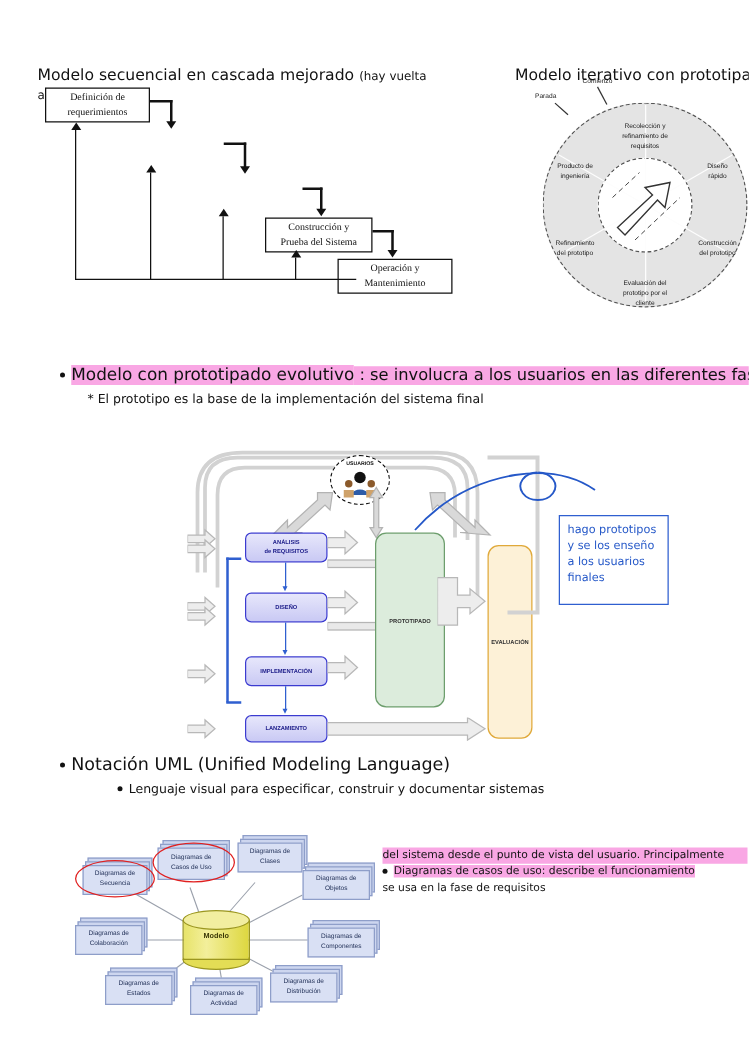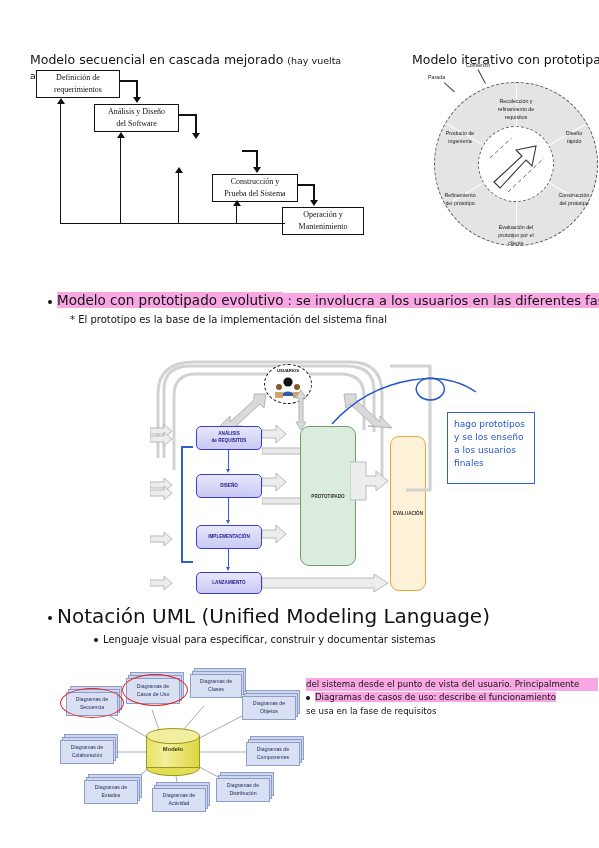--- a/index.html
+++ b/index.html
@@ -129,12 +129,6 @@
         <span>requerimientos</span>
       </span>
     </div>
-    <div class="wfbox" style="left:68px;top:52px;width:85px;height:28px;">
-      <span>
-        <span>Análisis y Diseño</span><br>
-        <span>del Software</span>
-      </span>
-    </div>
     <div class="wfbox" style="left:186px;top:122px;width:86px;height:28px;">
       <span>
         <span>Construcción y</span><br>

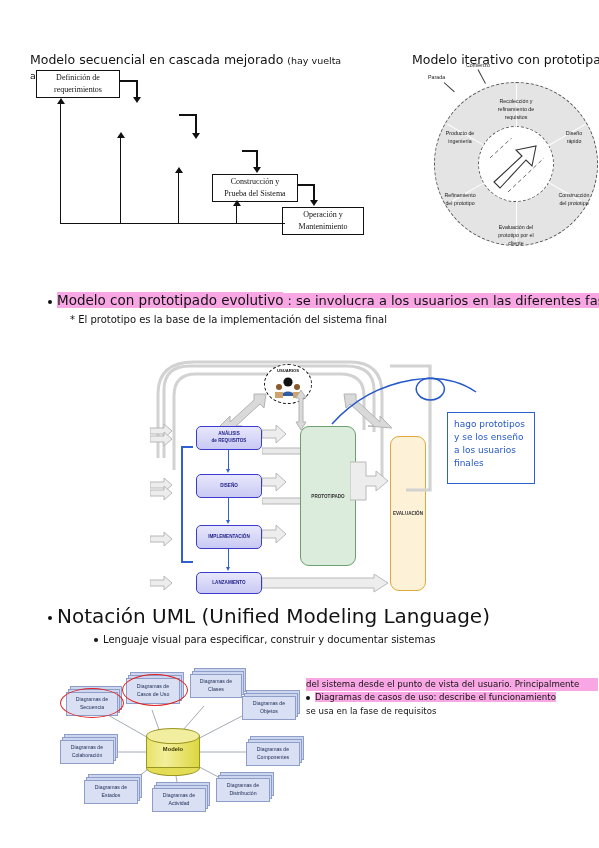--- a/index.html
+++ b/index.html
@@ -135,7 +135,7 @@
         <span>Prueba del Sistema</span>
       </span>
     </div>
-    <div class="wfbox" style="left:256px;top:155px;width:82px;height:28px;">
+    <div class="wfbox" style="left:244px;top:155px;width:92px;height:28px;">
       <span>
         <span>Operación y</span><br>
         <span>Mantenimiento</span>

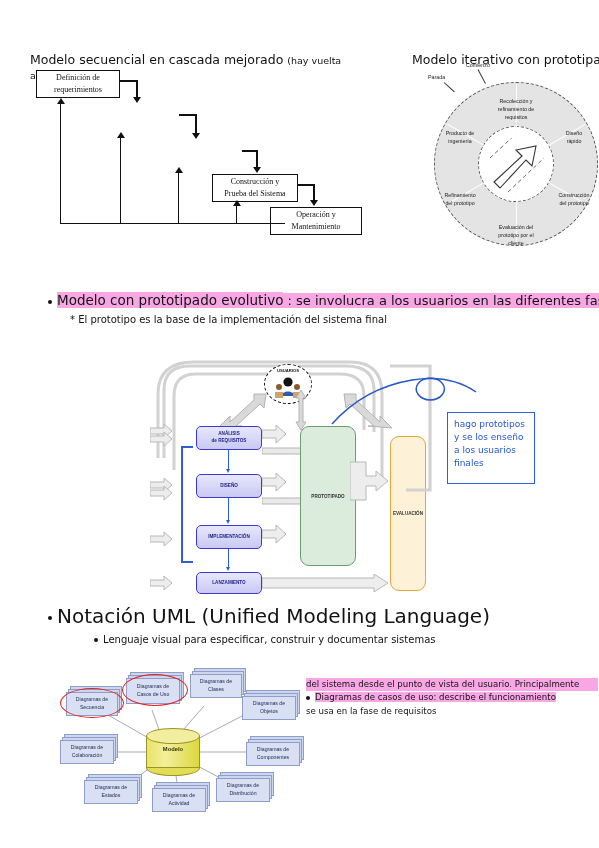--- a/index.html
+++ b/index.html
@@ -84,7 +84,7 @@
 
   
   #uml-head{left:48px;top:604px;width:548px;}
-  .uml-t{font-size:20px;}
+  .uml-t{font-size:14px;}
   .uml-s{font-size:10px;margin-top:6px;margin-left:46px;white-space:nowrap;}
 
   

